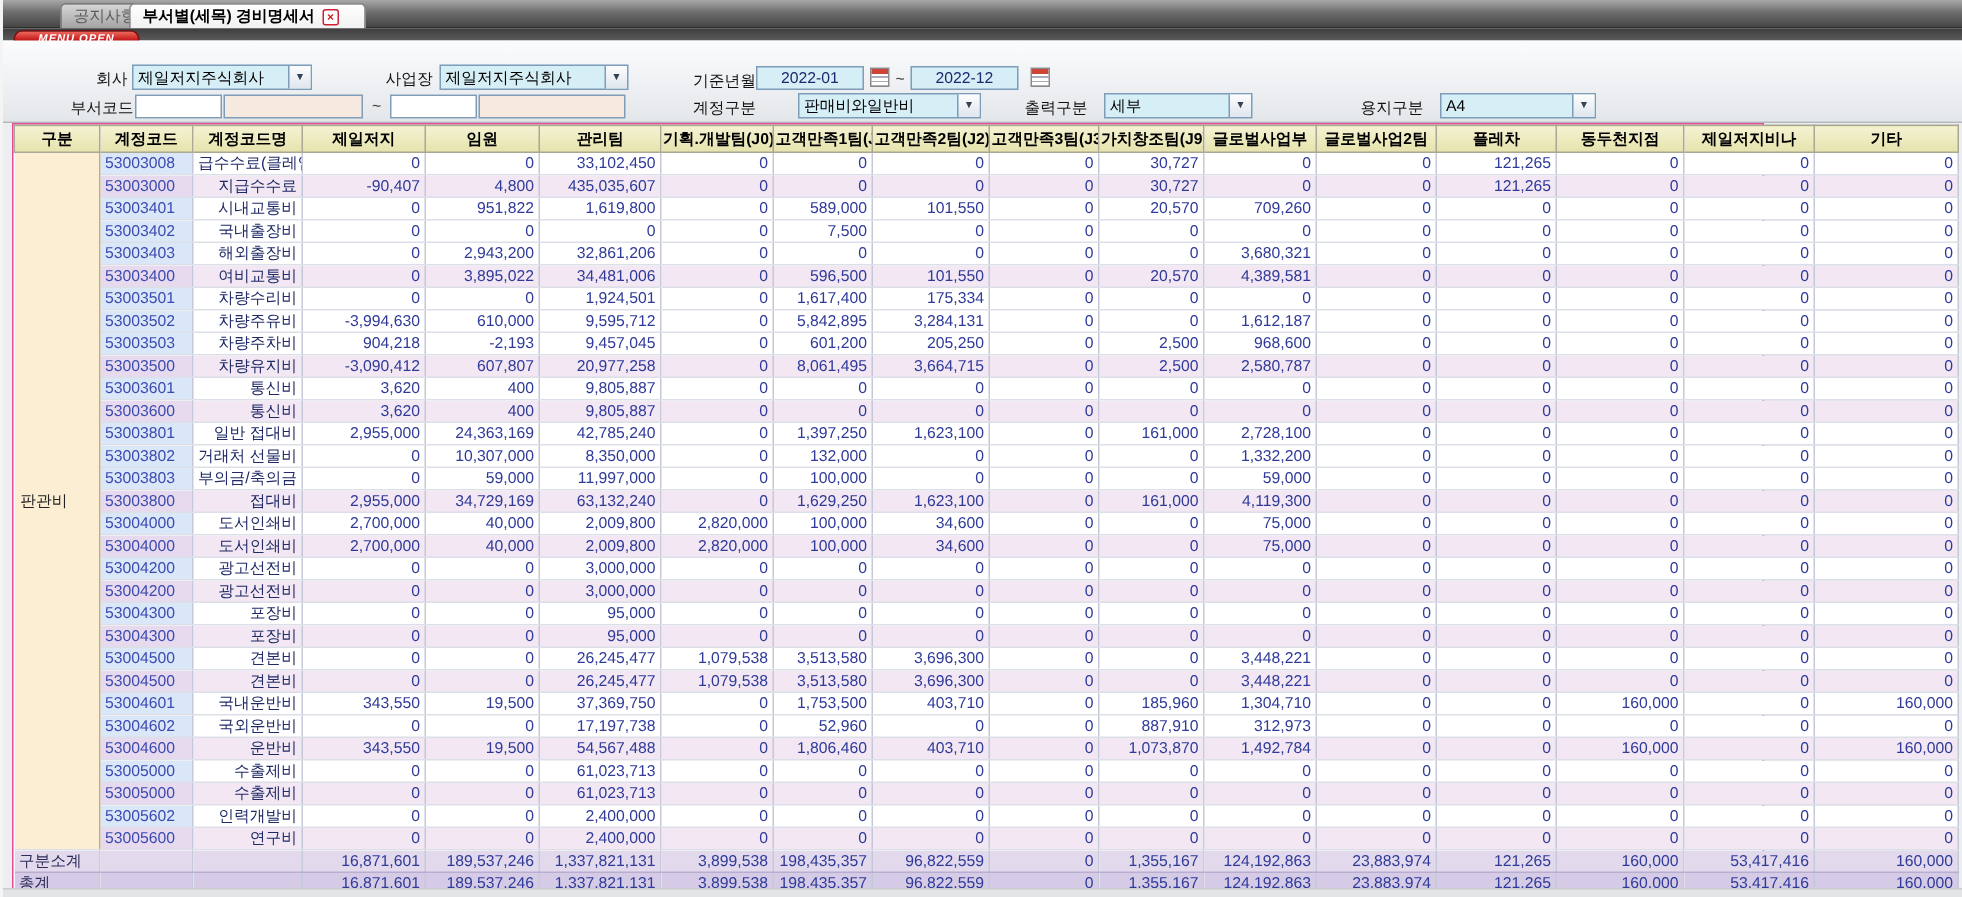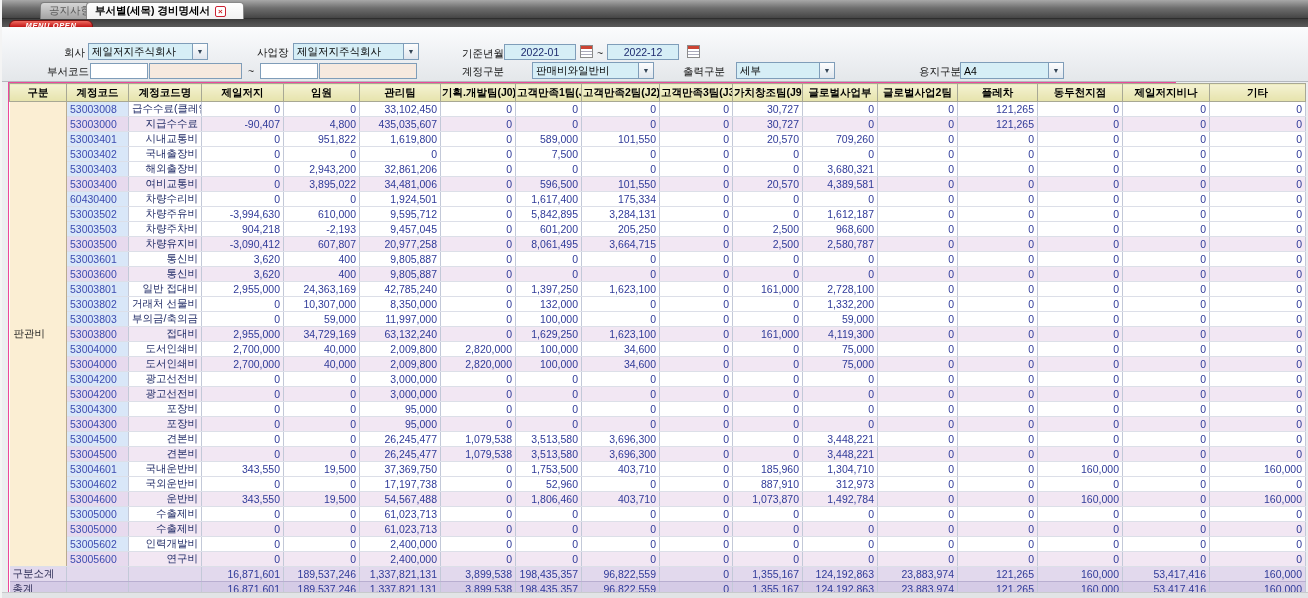--- a/index.html
+++ b/index.html
@@ -129,7 +129,7 @@
       <span class="arrow">▼</span>
     </div>
 
-    <span class="flabel" style="left:905px;top:38px;margin-left:12px;">용지구분</span>
+    <span class="flabel" style="left:905px;top:38px;">용지구분</span>
     <div class="combo" style="left:958px;top:35px;width:104px;">
       <span class="val">A4</span>
       <span class="arrow">▼</span>

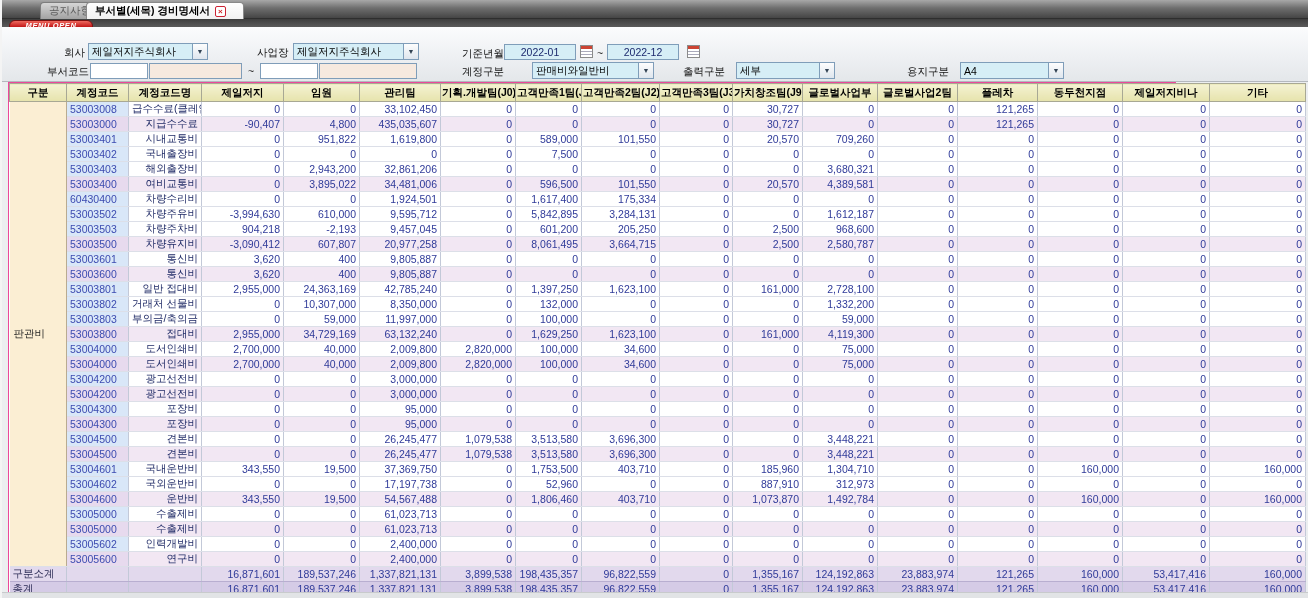--- a/index.html
+++ b/index.html
@@ -289,7 +289,7 @@
             <td class="num">0</td>
           </tr>
           <tr class="detail">
-            <td class="code">60430400</td>
+            <td class="code">53003501</td>
             <td class="name">차량수리비</td>
             <td class="num">0</td>
             <td class="num">0</td>

